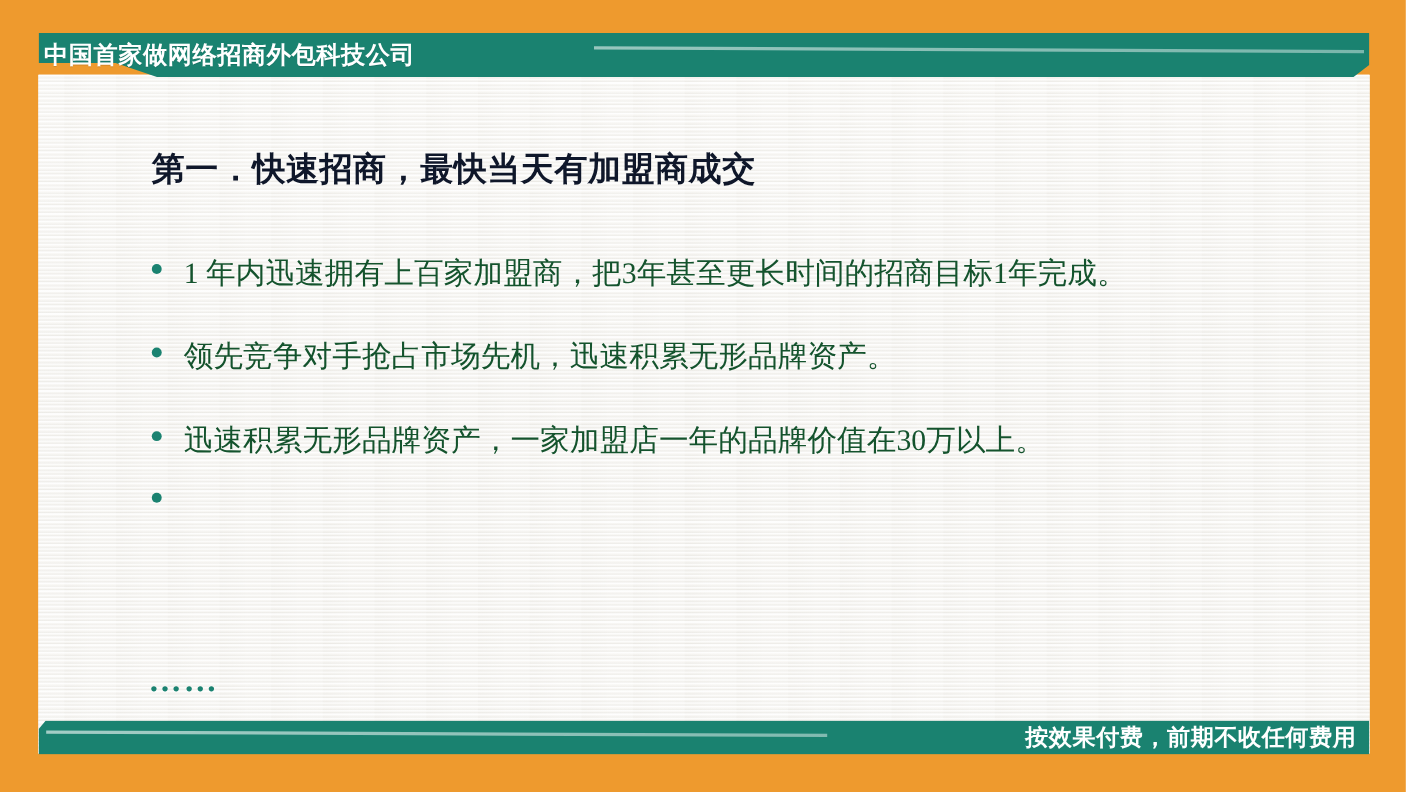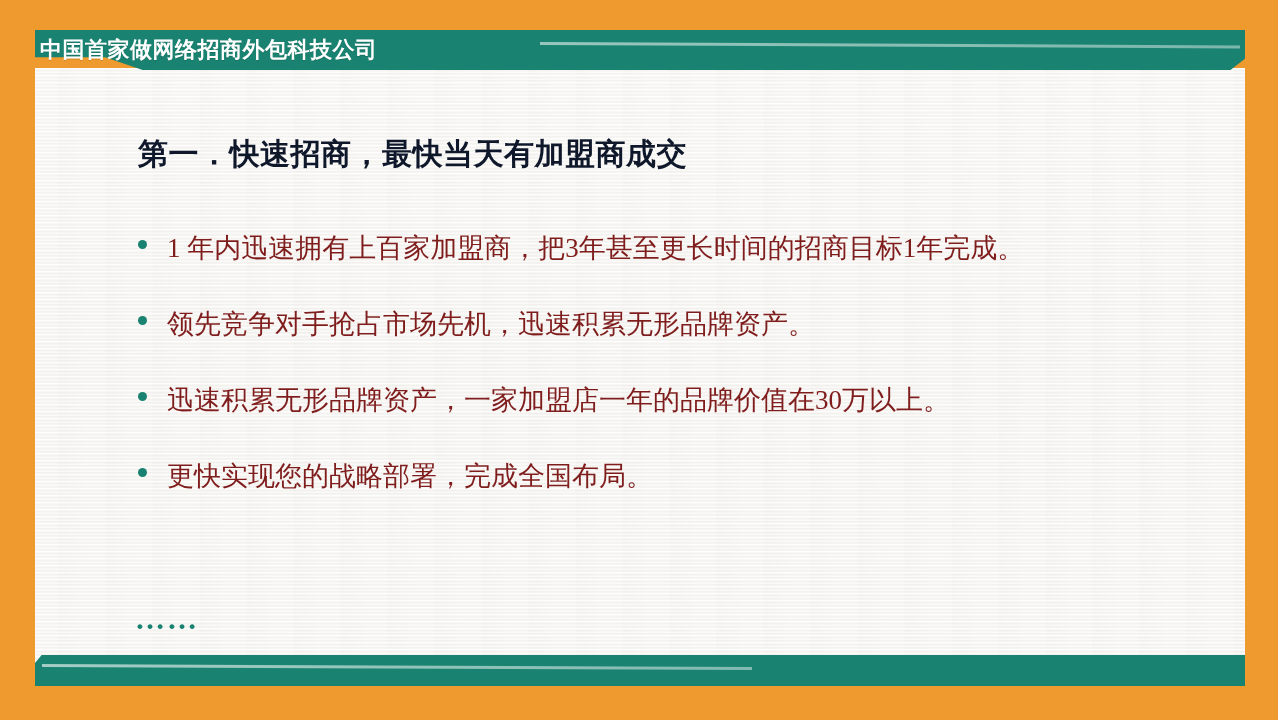--- a/index.html
+++ b/index.html
@@ -129,7 +129,7 @@
     display: flex;
     align-items: baseline;
     height: 76px;
-    color: #7f1d1d;
+    color: #14532d;
     font-family: "Liberation Serif", "DejaVu Serif", serif;
     font-size: 27px;
     line-height: 40px;

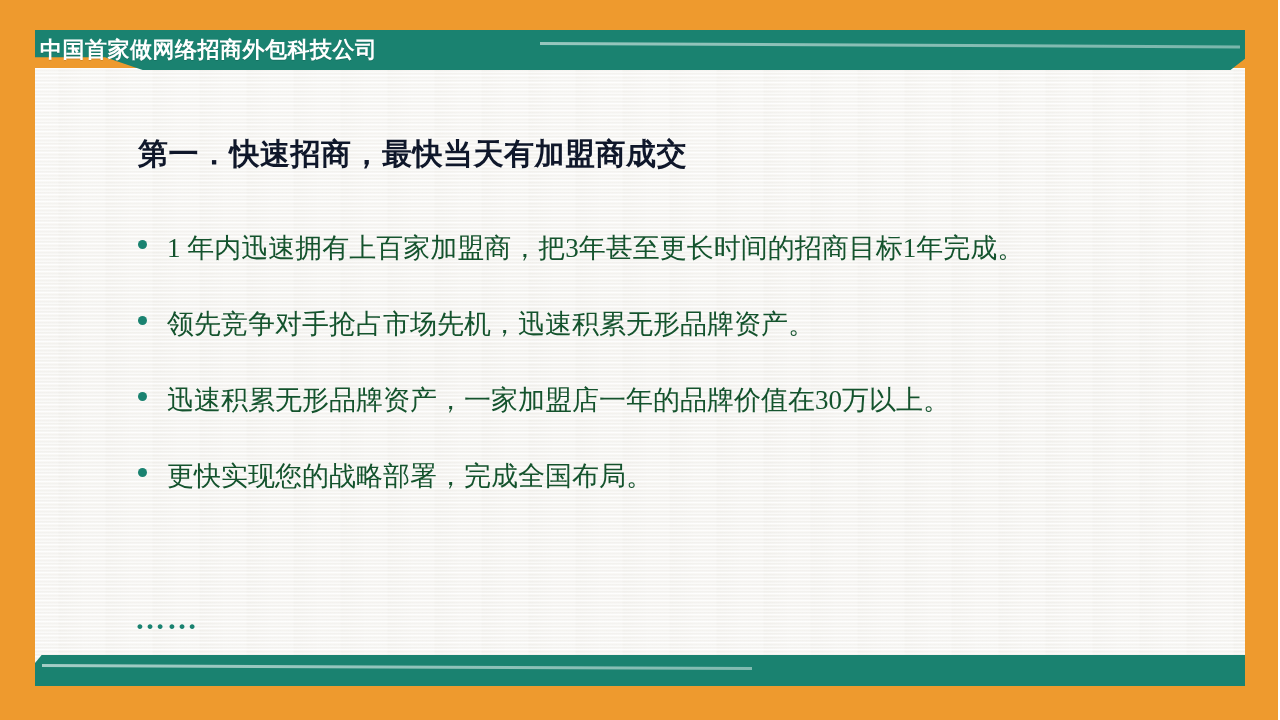--- a/index.html
+++ b/index.html
@@ -233,7 +233,6 @@
       </li>
       <li class="bullet-row">
         <span class="bullet-dot"></span>
-        <span class="bullet-text">更快实现您的战略部署，完成全国布局。</span>
       </li>
     </ul>
 

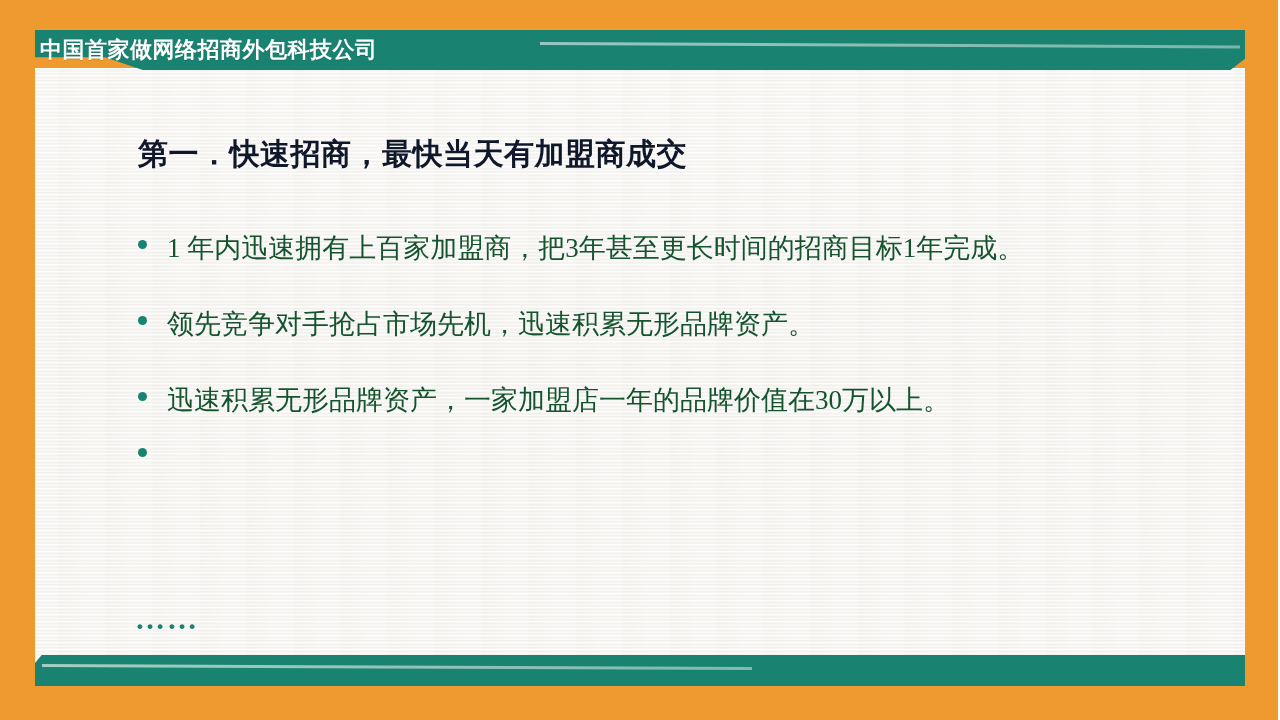--- a/index.html
+++ b/index.html
@@ -242,6 +242,7 @@
 
   <div id="footer-band"></div>
   <div id="footer-rule"></div>
+  <div id="footer-text">按效果付费，前期不收任何费用</div>
 
 </div>
 

